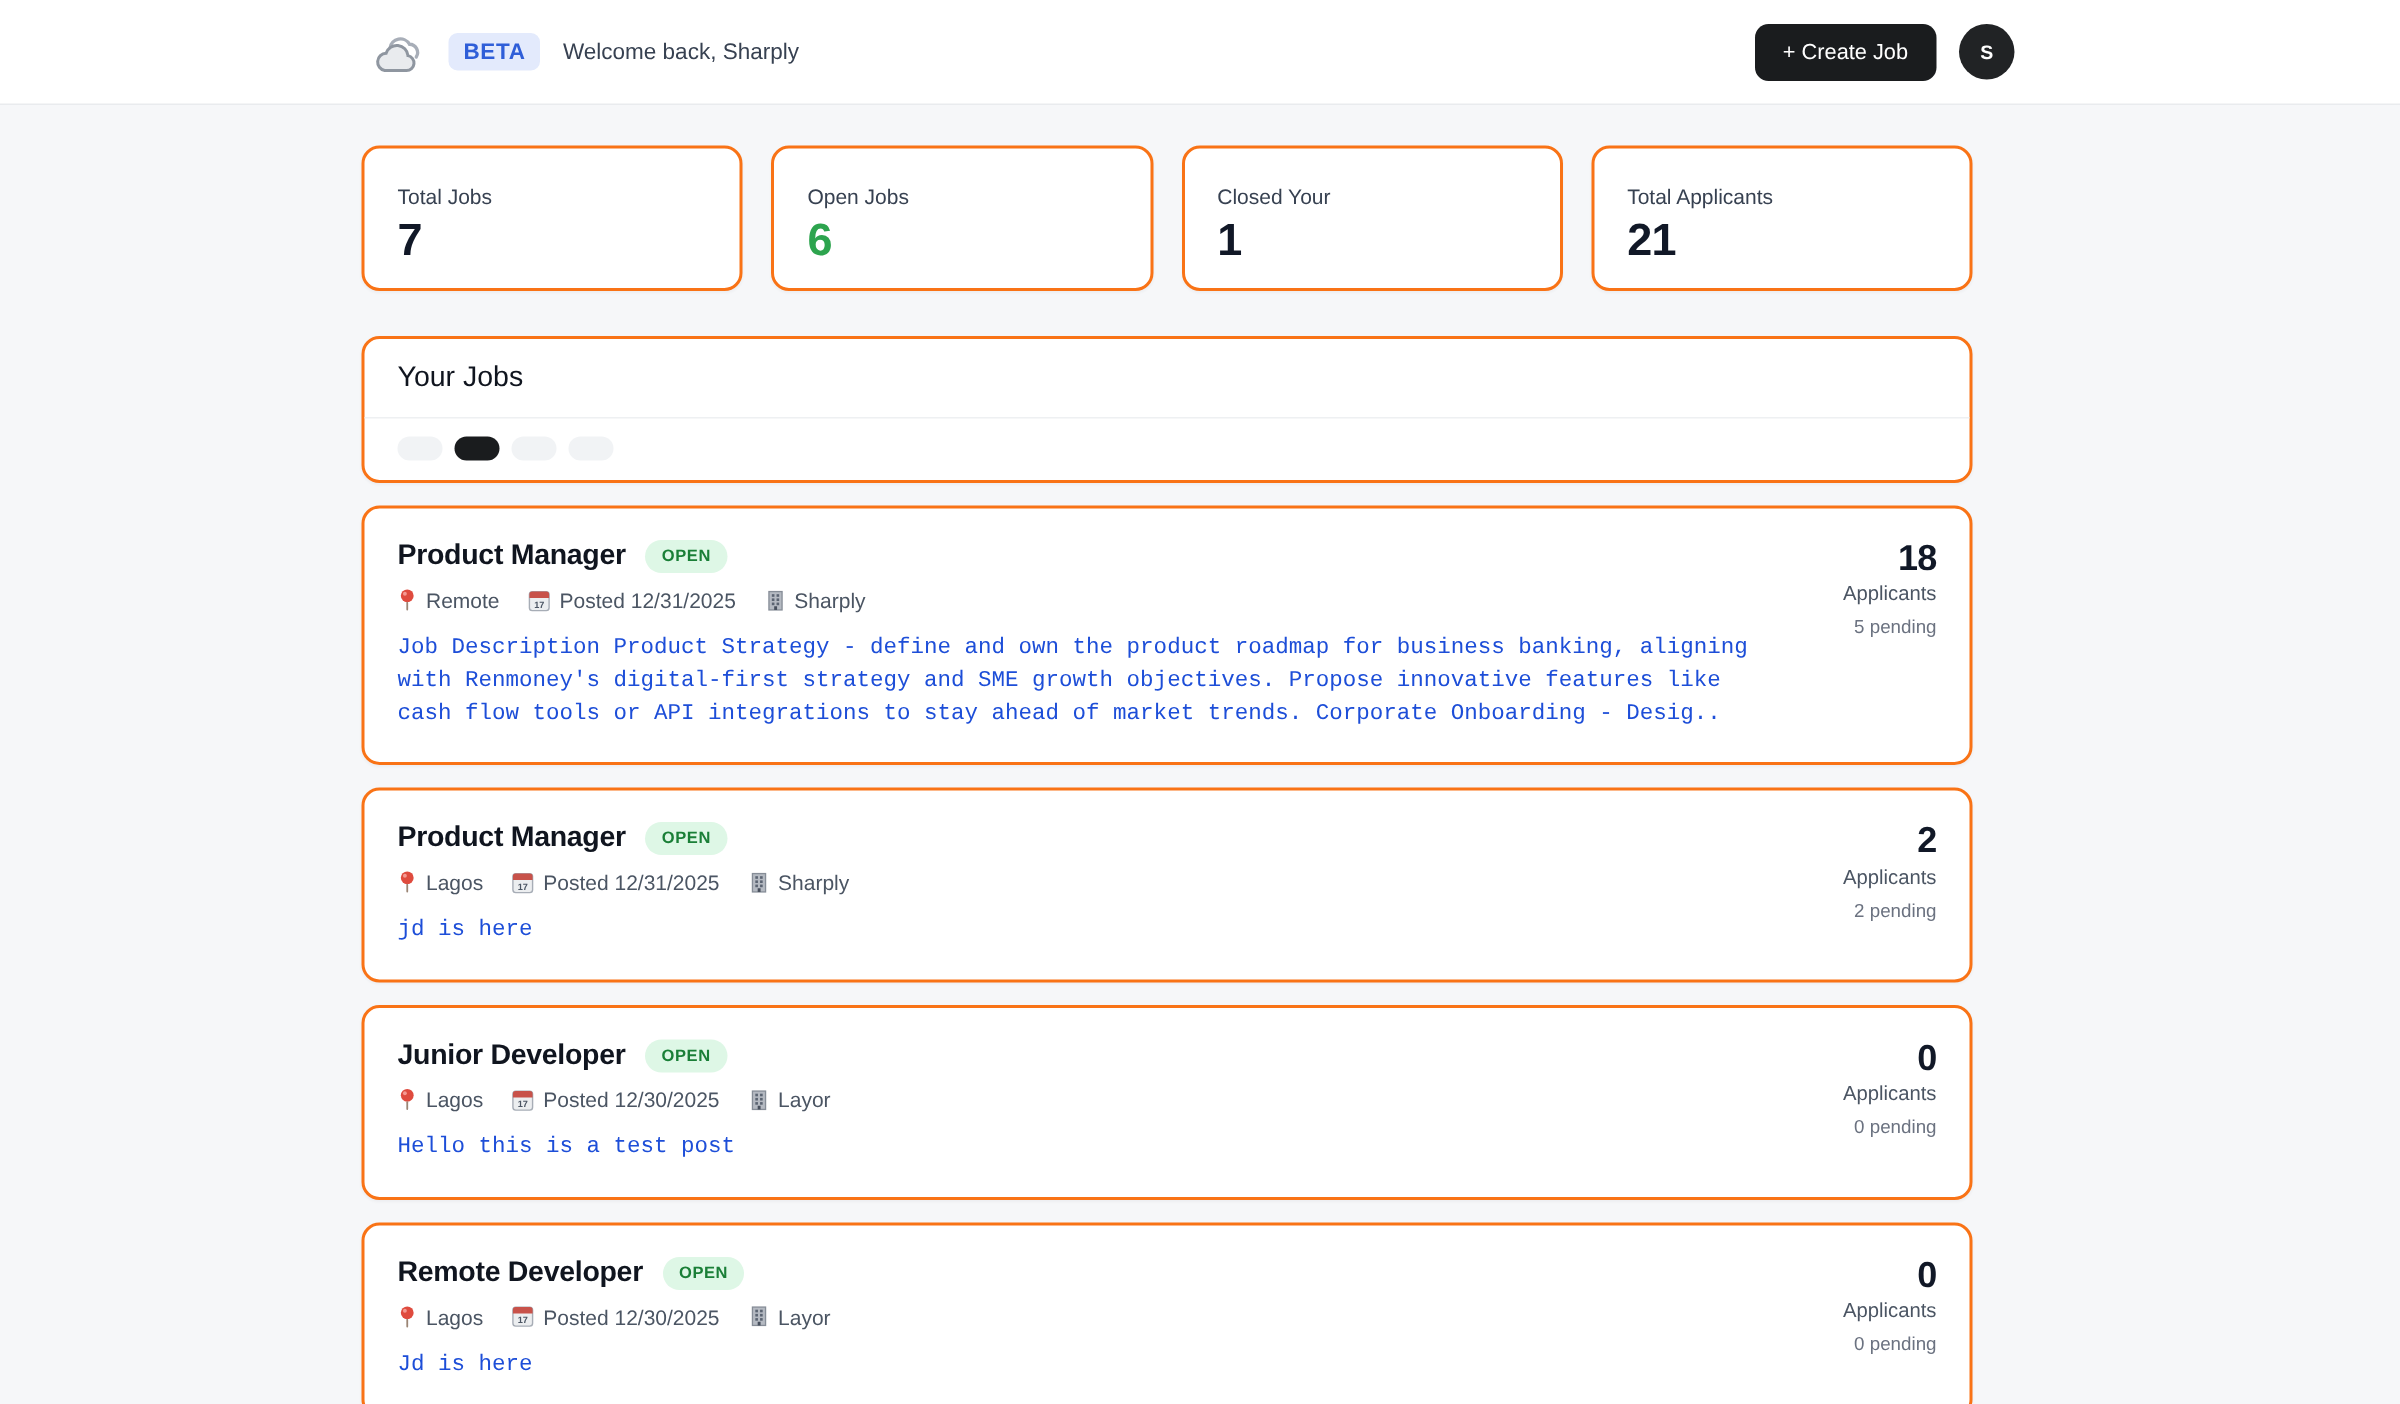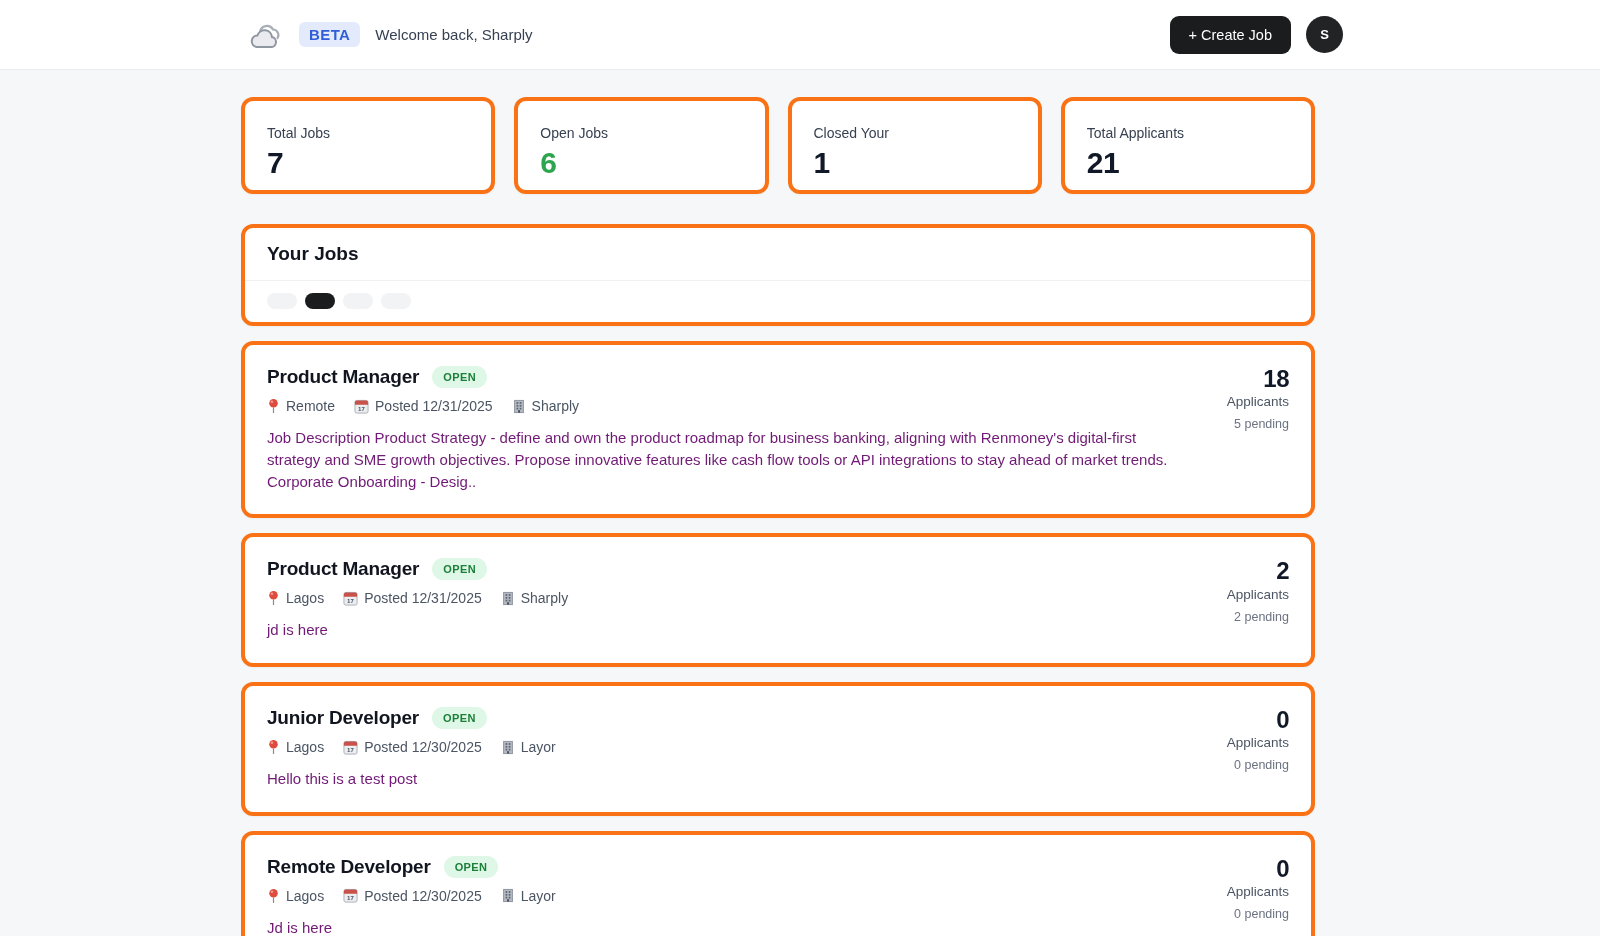--- a/index.html
+++ b/index.html
@@ -66,7 +66,7 @@
   }
   .card-base {
     background: #ffffff;
-    border: 4px solid #f97316;
+    border: 2px solid #f97316;
     border-radius: 12px;
     box-shadow: 0 1px 2px rgba(16,24,40,0.04);
   }

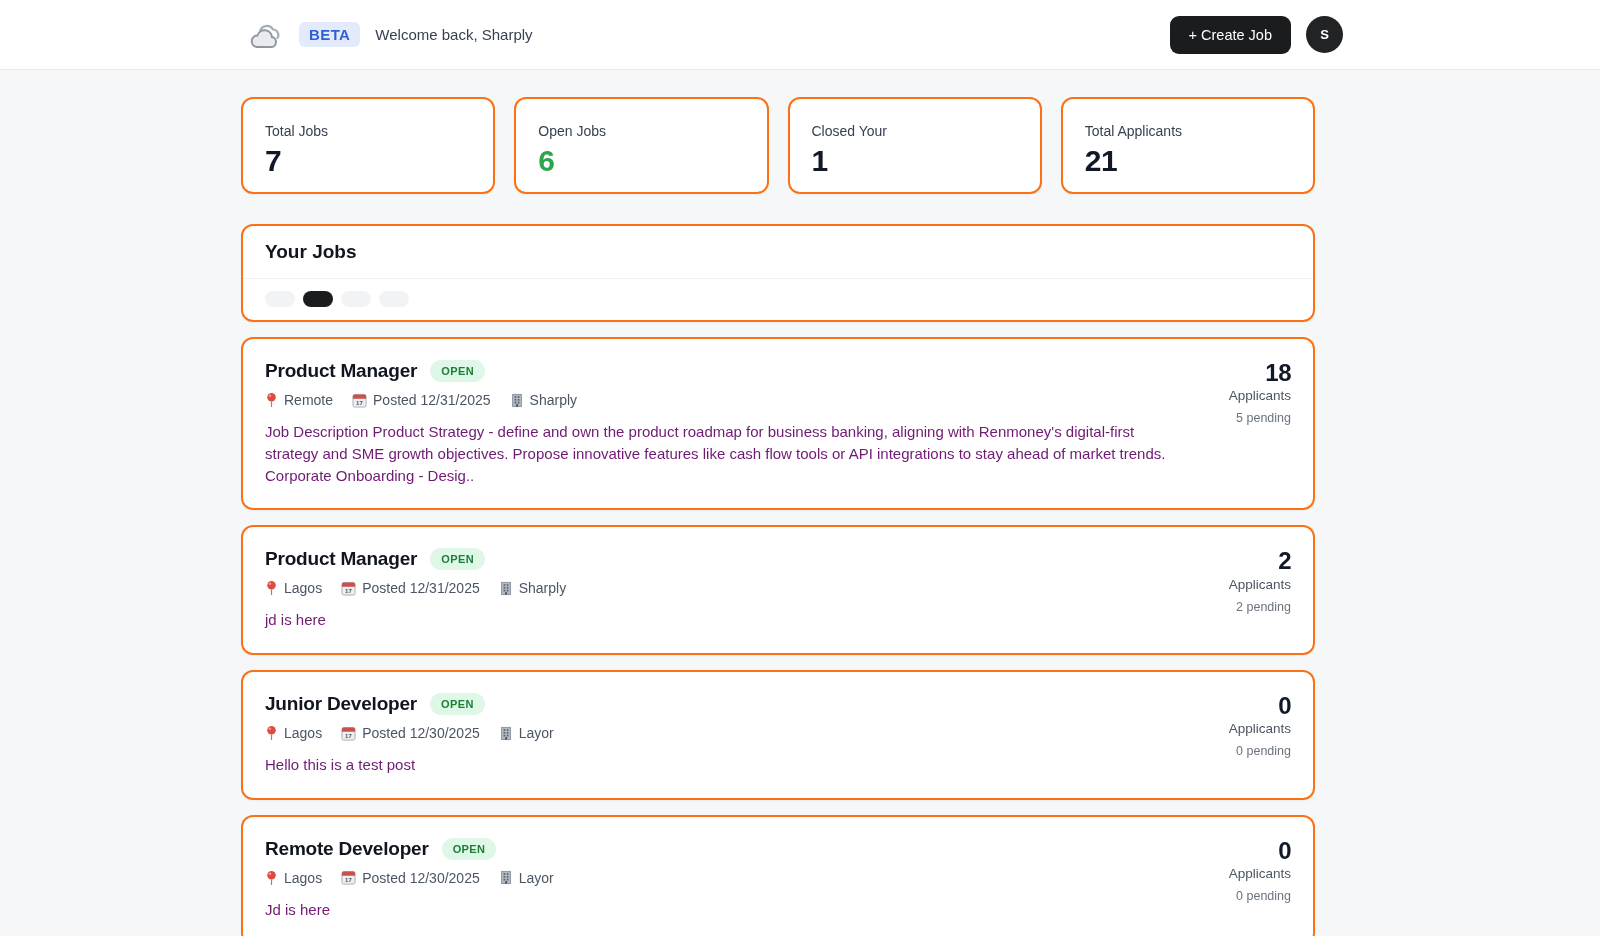--- a/index.html
+++ b/index.html
@@ -86,7 +86,7 @@
   .panel-title {
     padding: 15px 22px;
     font-size: 19px;
-    font-weight: bold;
+    font-weight: normal;
     color: #10151f;
   }
   .panel-divider { border-top: 1px solid #eef0f2; }

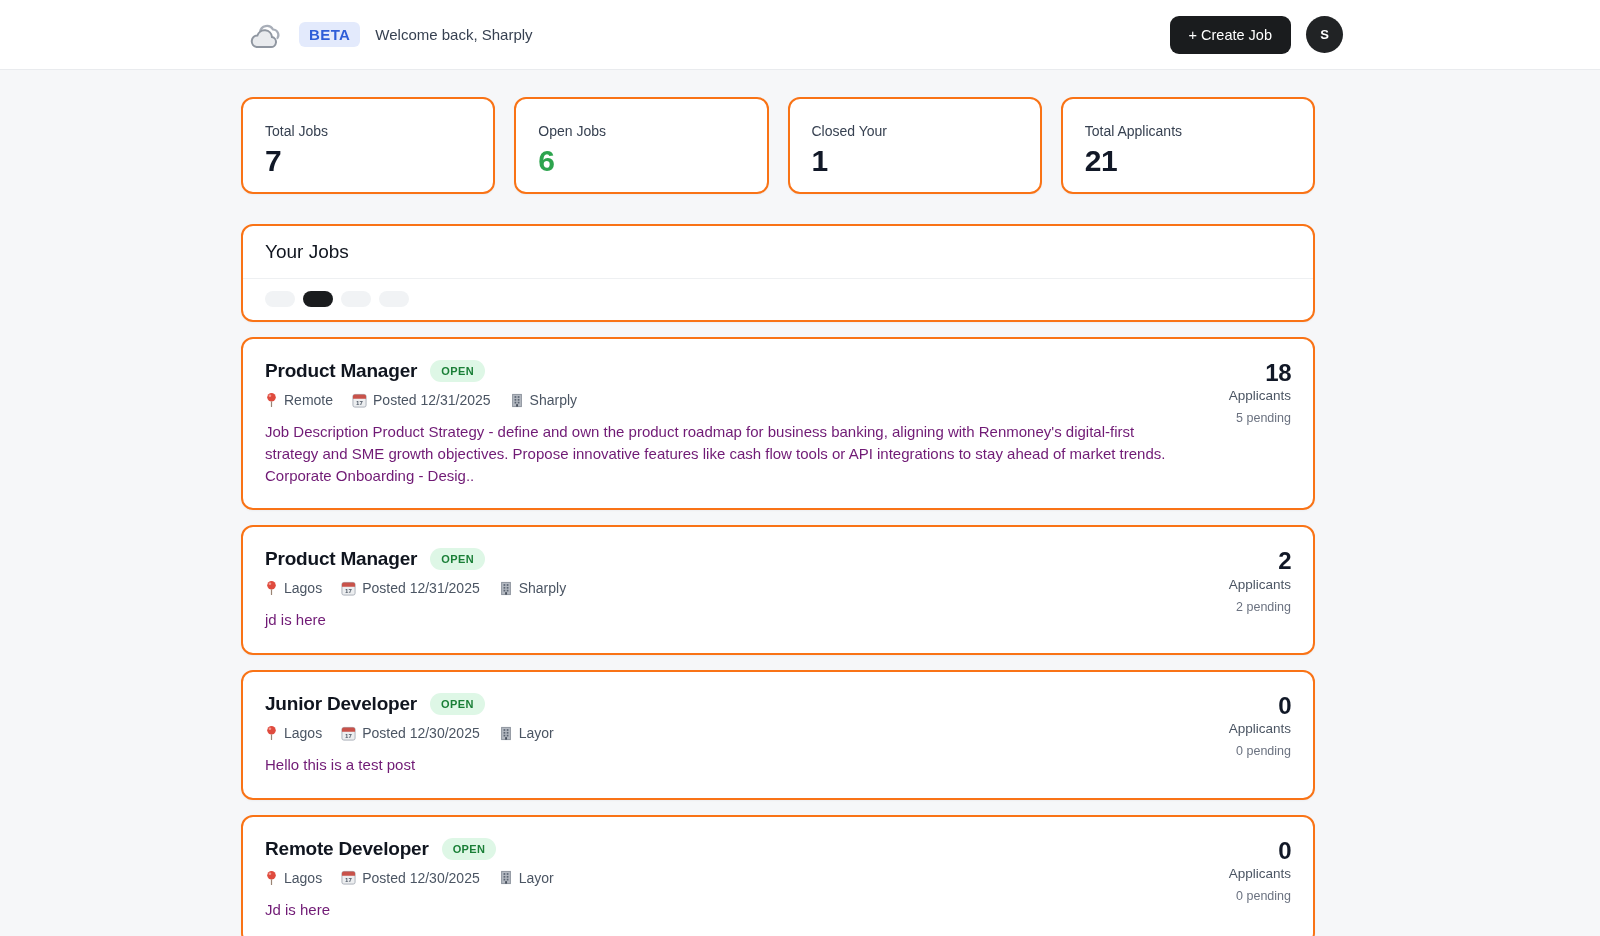--- a/index.html
+++ b/index.html
@@ -137,7 +137,8 @@
     margin-top: 13px;
     font-size: 15px;
     line-height: 1.45;
-    color: #701a75;
+    color: #1d4ed8;
+    font-family: Liberation Mono, monospace;
   }
   .job-stats { min-width: 90px; text-align: right; flex-shrink: 0; }
   .applicant-count {

